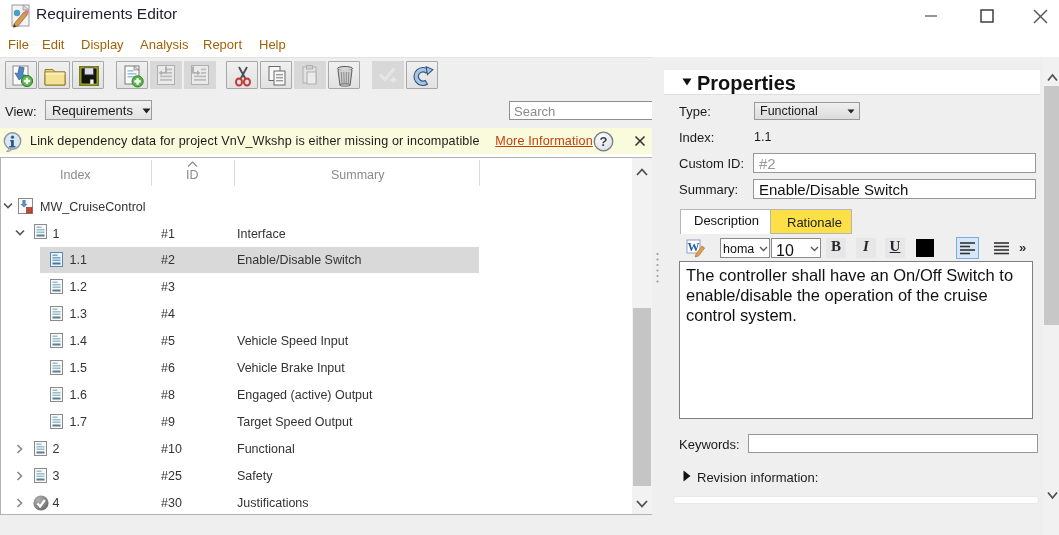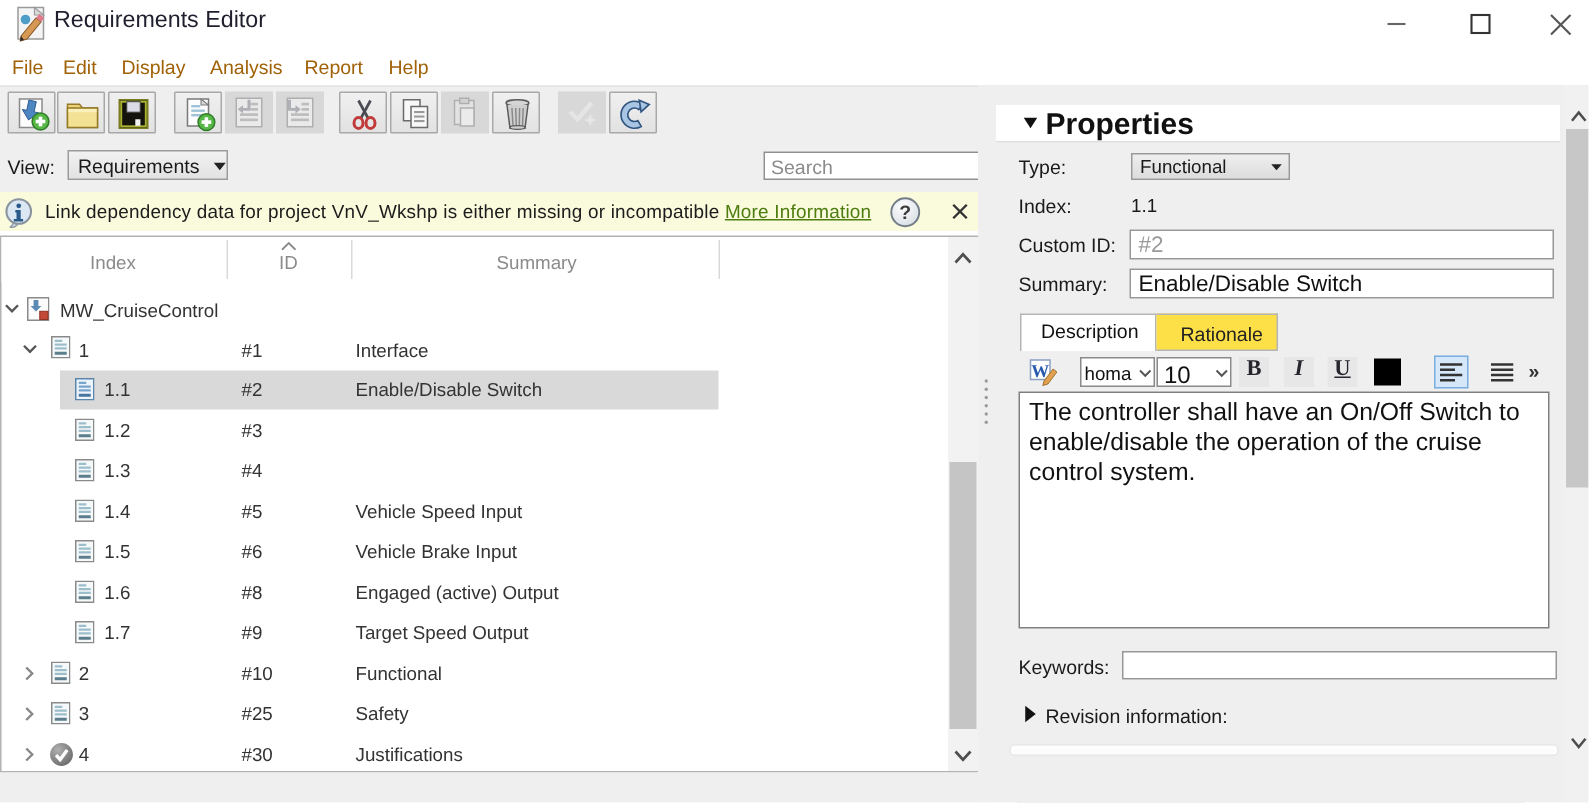--- a/index.html
+++ b/index.html
@@ -183,7 +183,7 @@
     <circle cx="9.5" cy="5.2" r="1.6" fill="#2a5a8a"></circle>
     <path d="M7.2 8 h3.6 v6 h1.6 v1.6 H6.2 v-1.6 h1.8 v-4.4 H7.2 z" fill="#2a5a8a"></path>
   </svg>
-  <span class="abs" style="left:30px;top:6px;font-size:12.6px;letter-spacing:0.15px;color:#1c1c1c;">Link dependency data for project VnV_Wkshp is either missing or incompatible <span style="color:#4d7c0f;text-decoration:underline;">More Information</span></span>
+  <span class="abs" style="left:30px;top:6px;font-size:12.6px;letter-spacing:0.15px;color:#1c1c1c;">Link dependency data for project VnV_Wkshp is either missing or incompatible <span style="color:#c2410c;text-decoration:underline;margin-left:12px;">More Information</span></span>
   <svg class="abs" style="left:593px;top:3px;" width="21" height="21" viewBox="0 0 21 21">
     <defs>
         <radialGradient id="qg" cx="0.4" cy="0.3" r="0.95">

